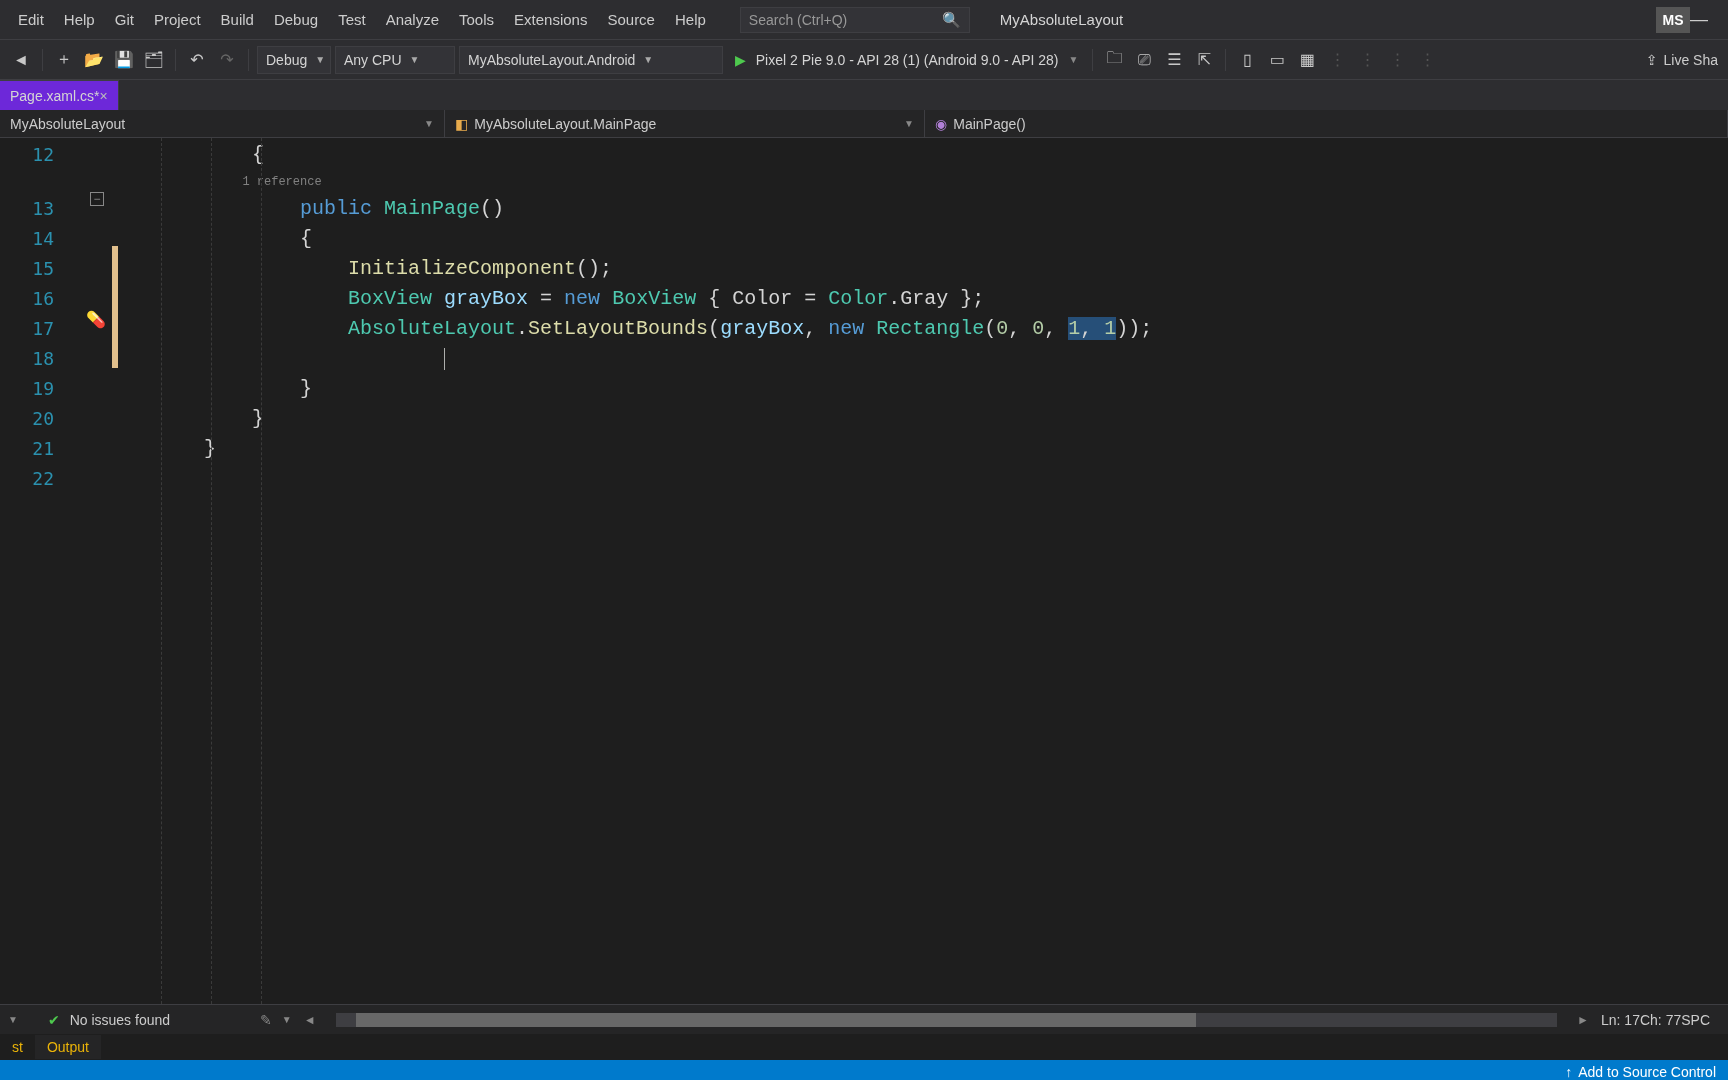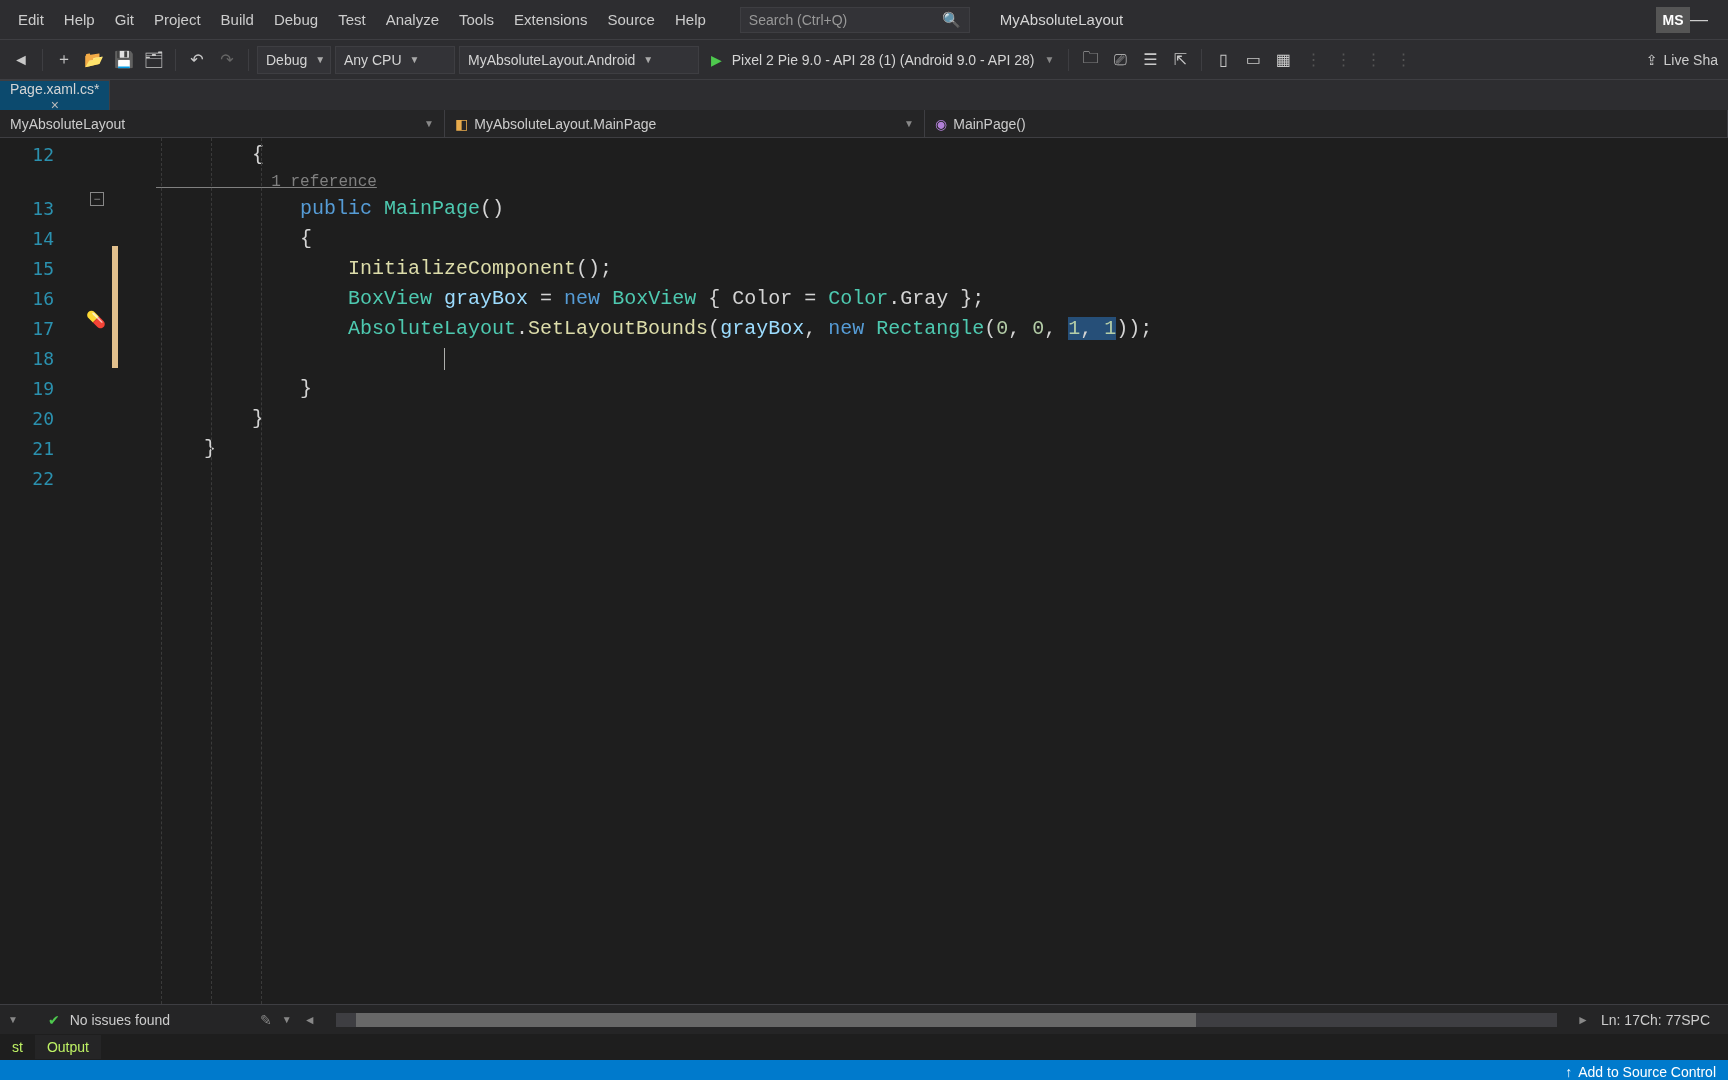--- a/index.html
+++ b/index.html
@@ -323,7 +323,7 @@
     <span>Any CPU</span>
       <span class="arrow">▼</span>
   </div>
-  <div class="dropdown" style="width:240px;">
+  <div class="dropdown" style="width:264px;">
     <span>MyAbsoluteLayout.Android</span>
       <span class="arrow">▼</span>
   </div>

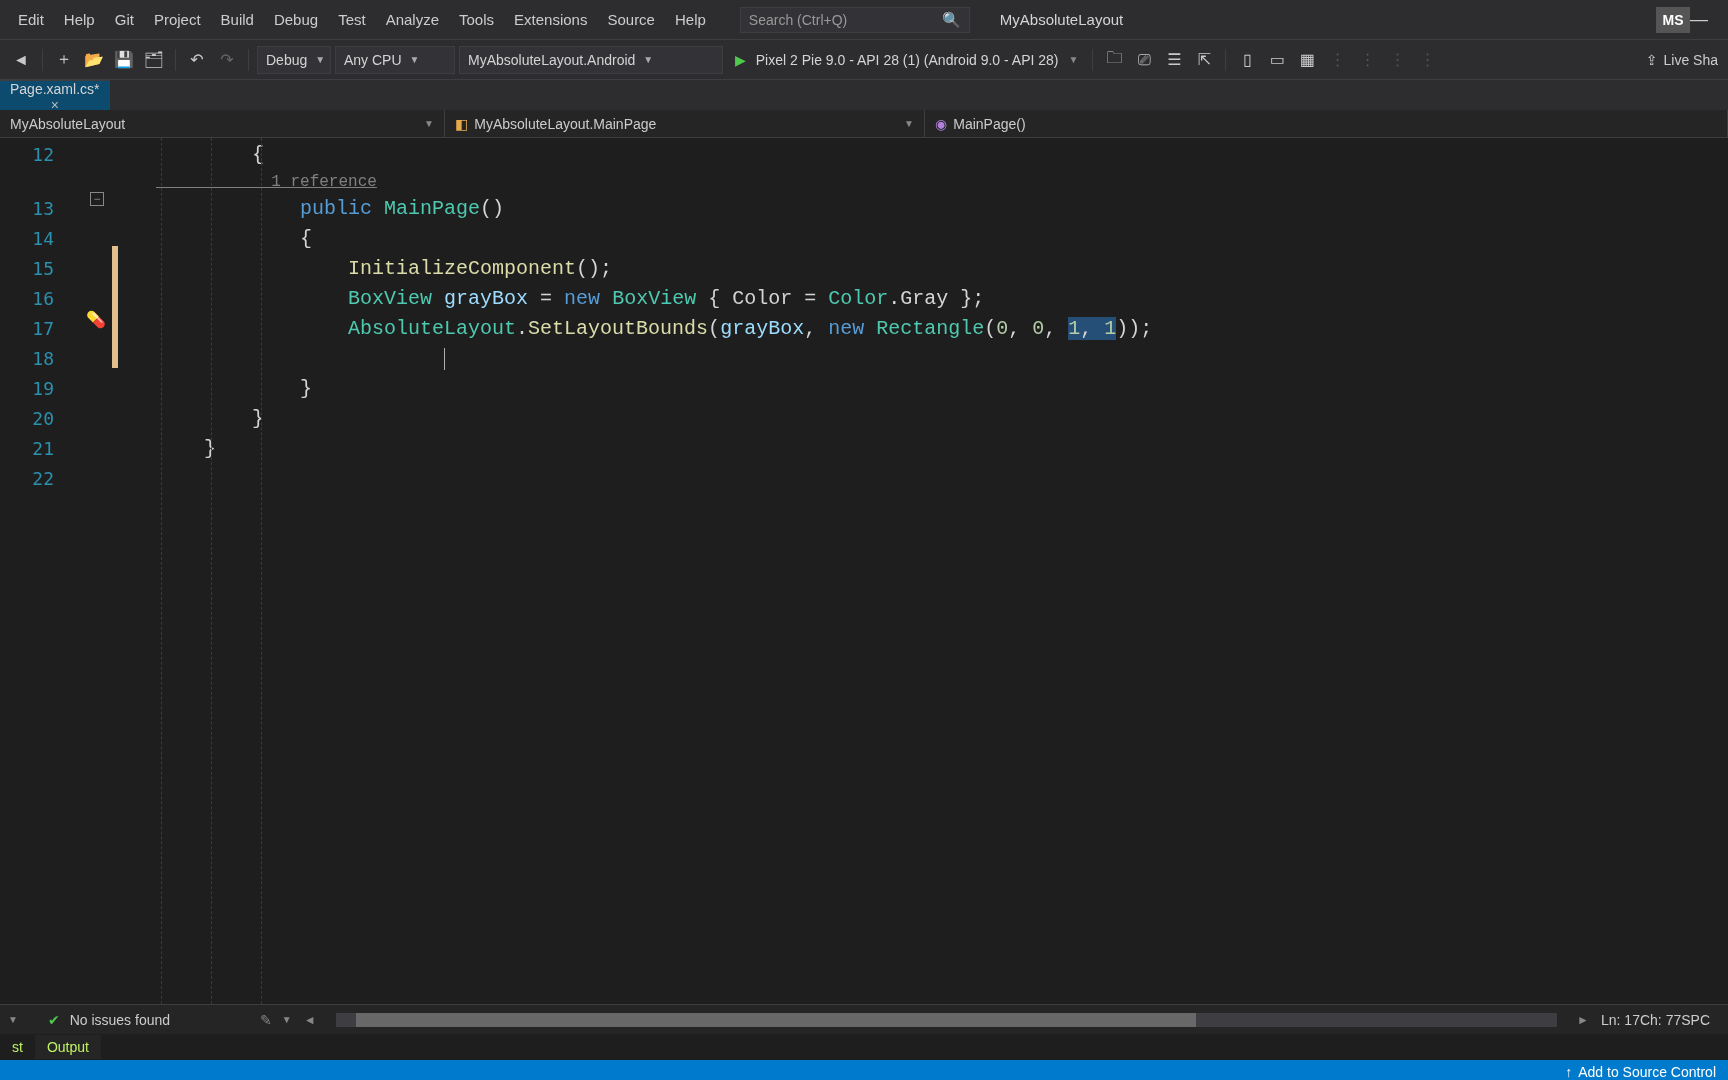--- a/index.html
+++ b/index.html
@@ -99,14 +99,13 @@
   }
   .tabstrip .tab {
     height:30px;
-    background:#0c4a6e;
+    background:#6d28d9;
     border-top:1px solid #3e3e42;
     border-right:1px solid #3e3e42;
     color:#d4d4d4;
     display:flex; align-items:center;
     padding:0 10px;
     font-size:14px;
-    flex-direction:column;
   }
   .tabstrip .tab .close { color:#bbb; cursor:pointer;}
 

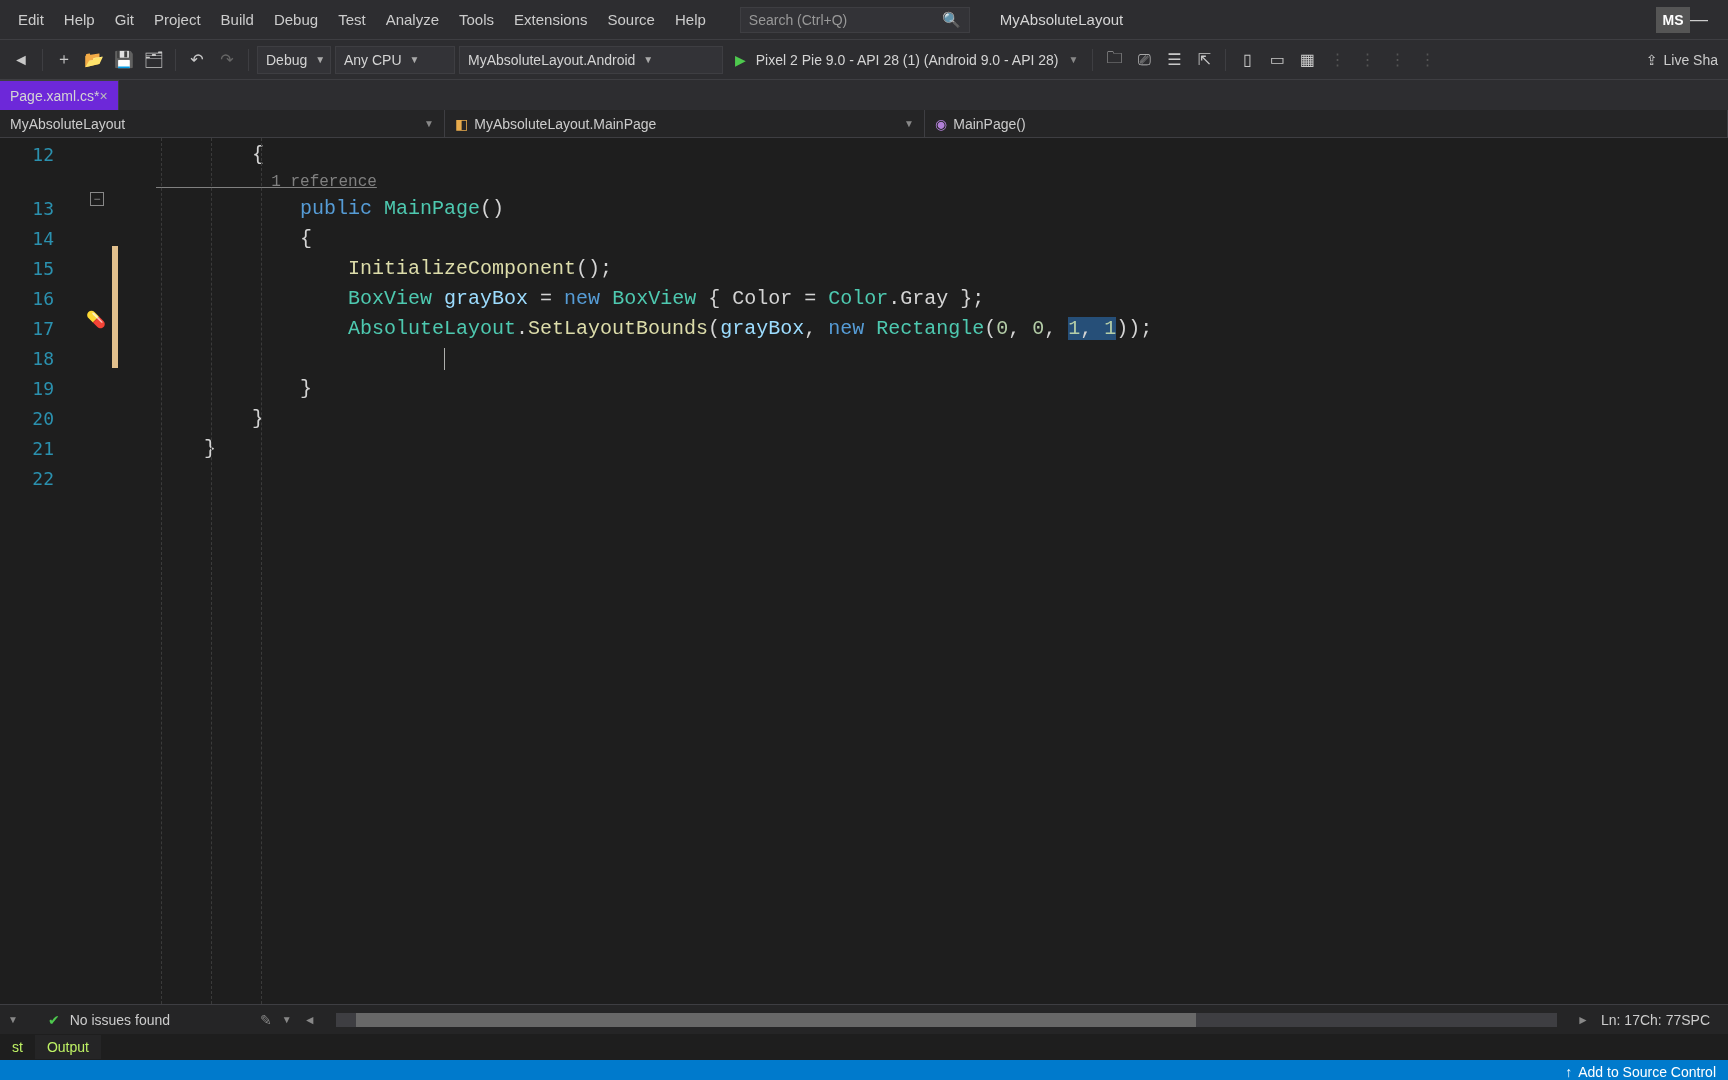--- a/index.html
+++ b/index.html
@@ -205,7 +205,7 @@
   .type { color:#4ec9b0;}
   .method-name { color:#dcdcaa;}
   .local { color:#9cdcfe;}
-  .comment-ref { color:#808080; font-size:16px;text-decoration:underline;}
+  .comment-ref { color:#808080; font-size:12px;}
   .num { color:#b5cea8;}
   .punct { color:#d4d4d4;}
   .enum { color:#4ec9b0;}

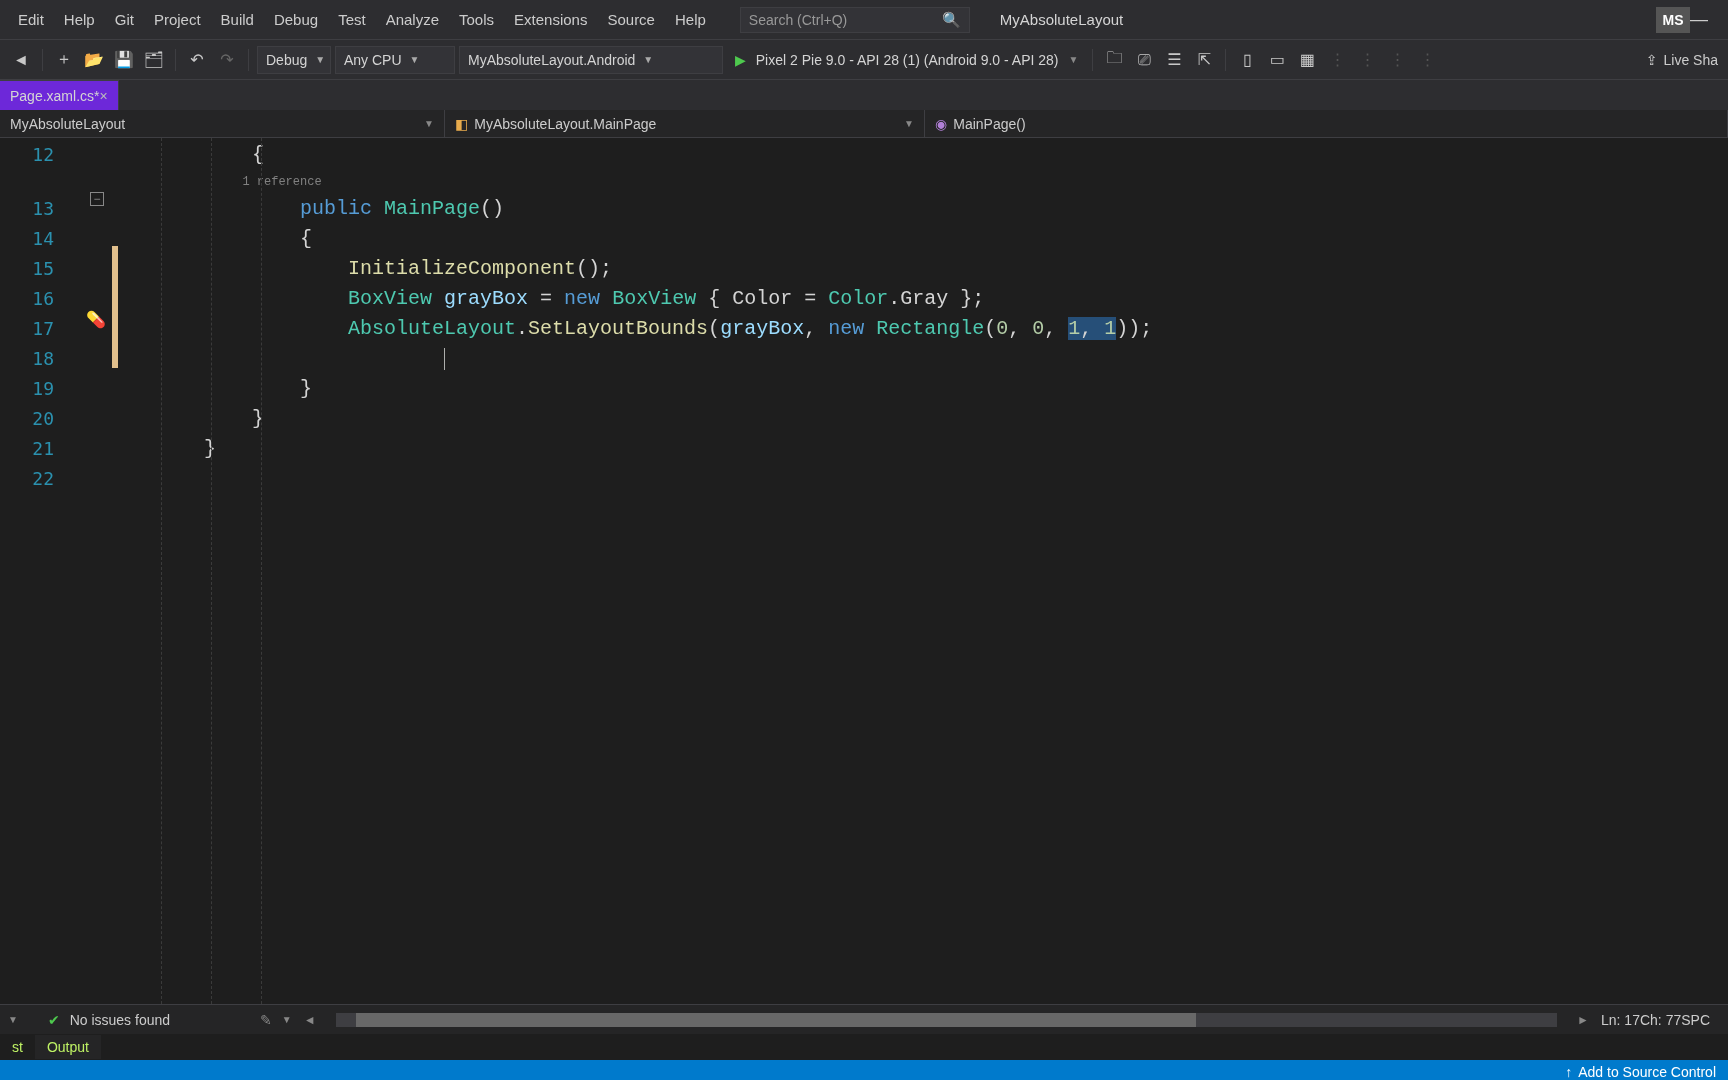--- a/index.html
+++ b/index.html
@@ -257,7 +257,7 @@
     background:#1e1e1e;
     display:flex;
     align-items:center;
-    color:#bef264;
+    color:#eab308;
     font-size:14px;
   }
   .paneltabs .pt { padding:4px 12px;}

